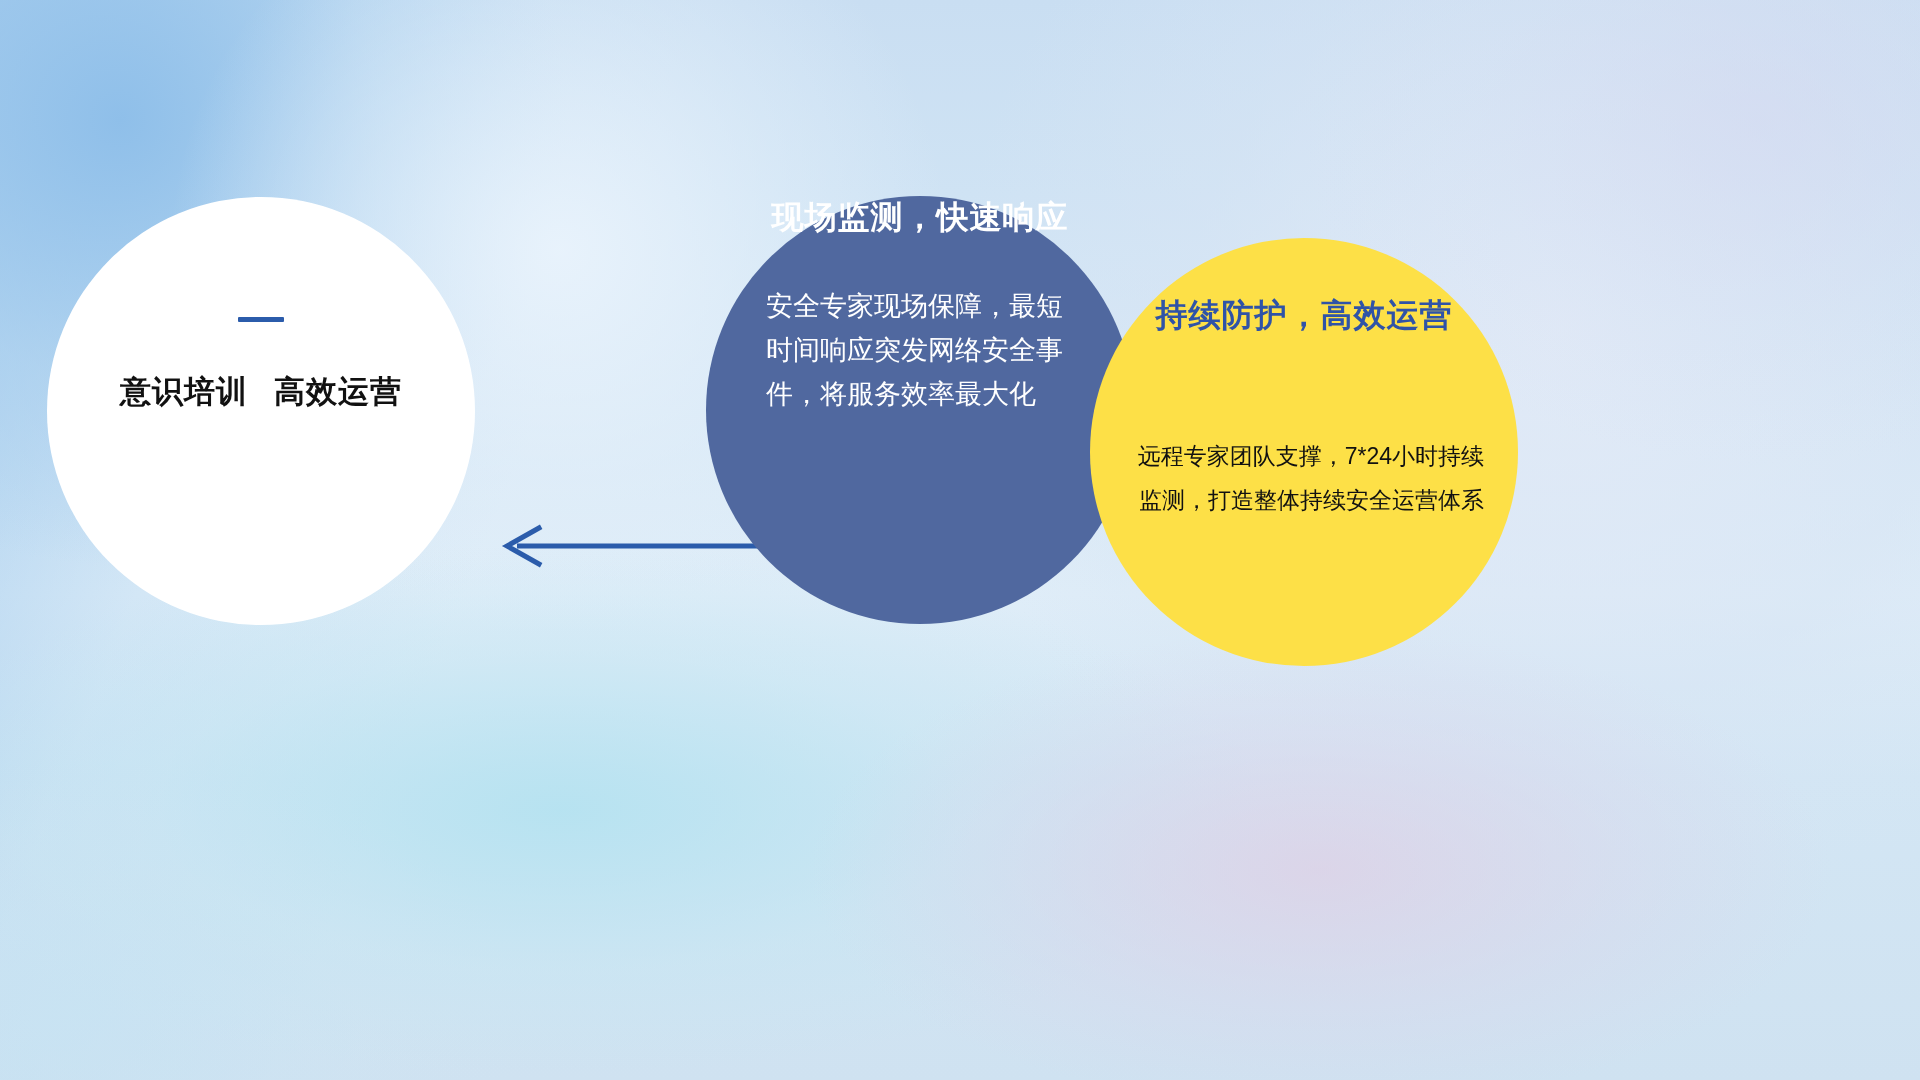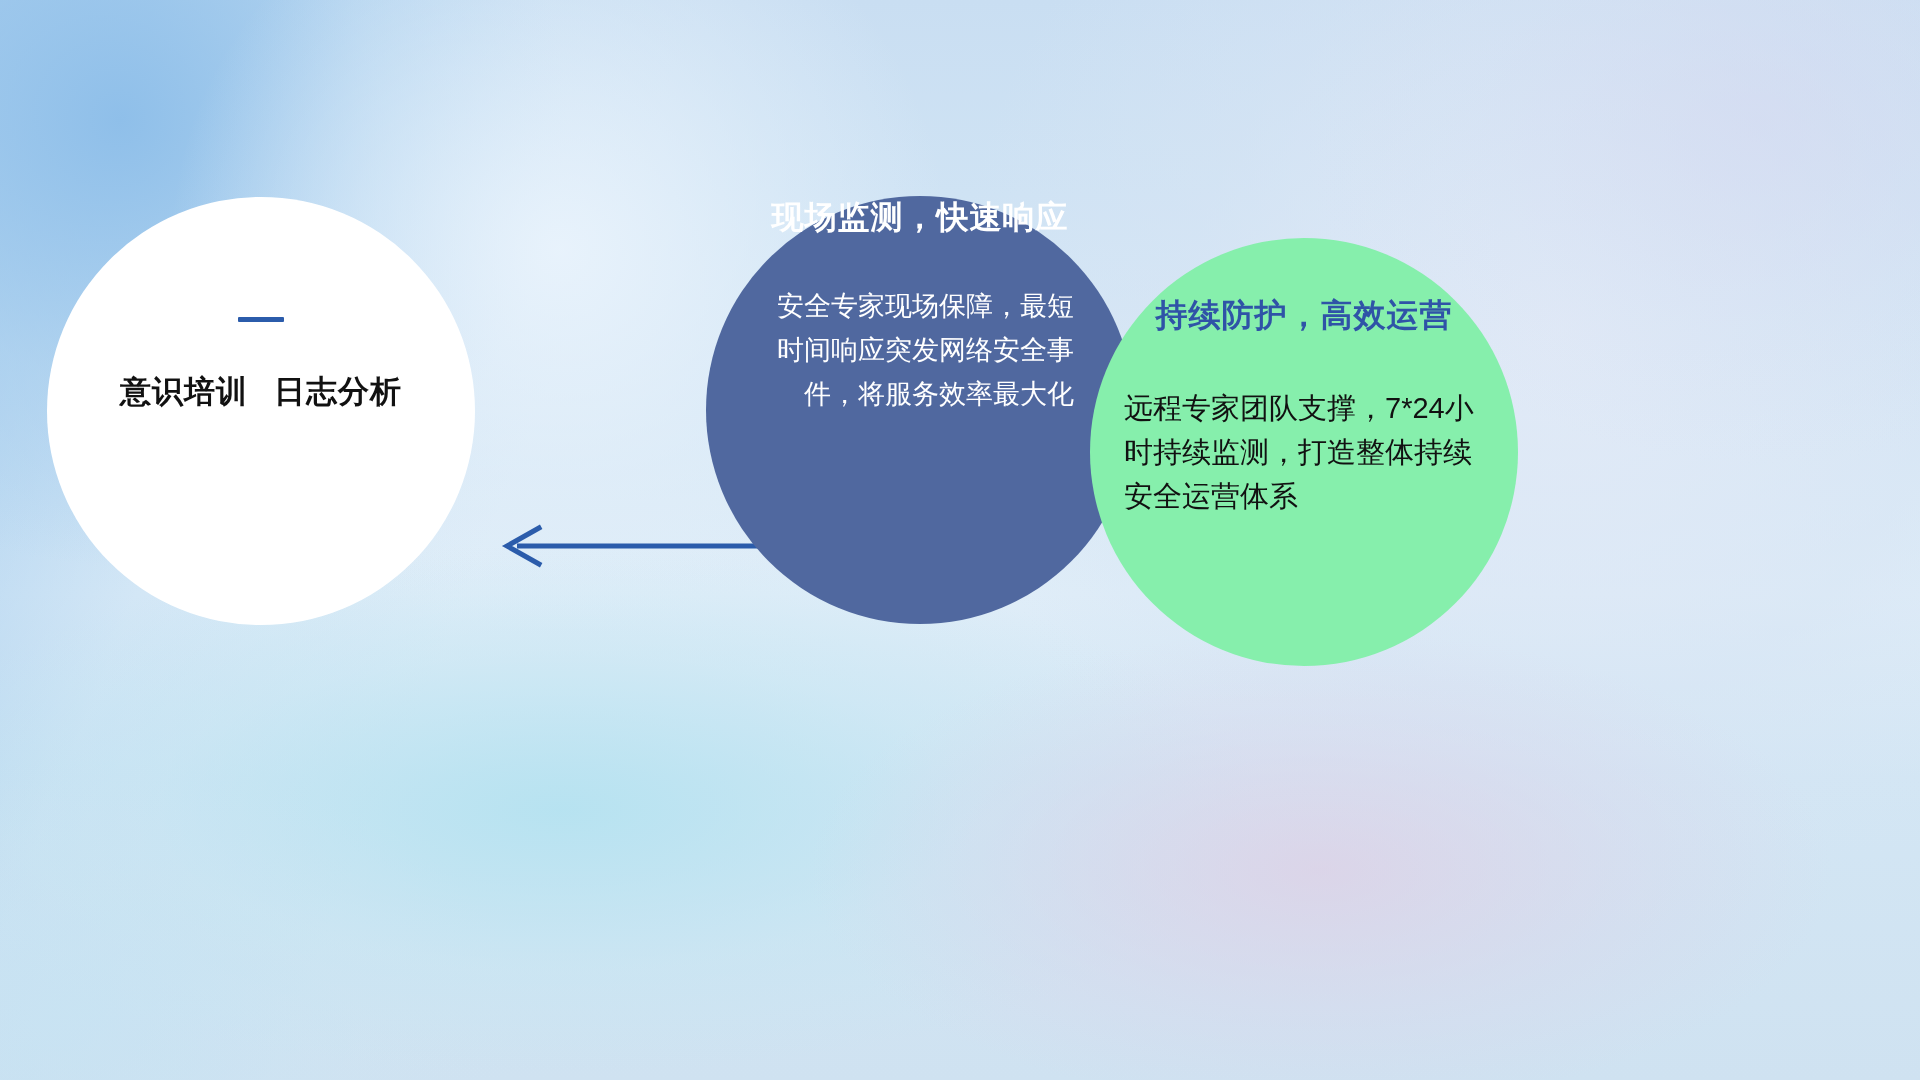--- a/index.html
+++ b/index.html
@@ -138,7 +138,7 @@
     color: #ffffff;
     font-size: 27px;
     line-height: 44px;
-    text-align: right;
+    text-align: left;
   }
 
   

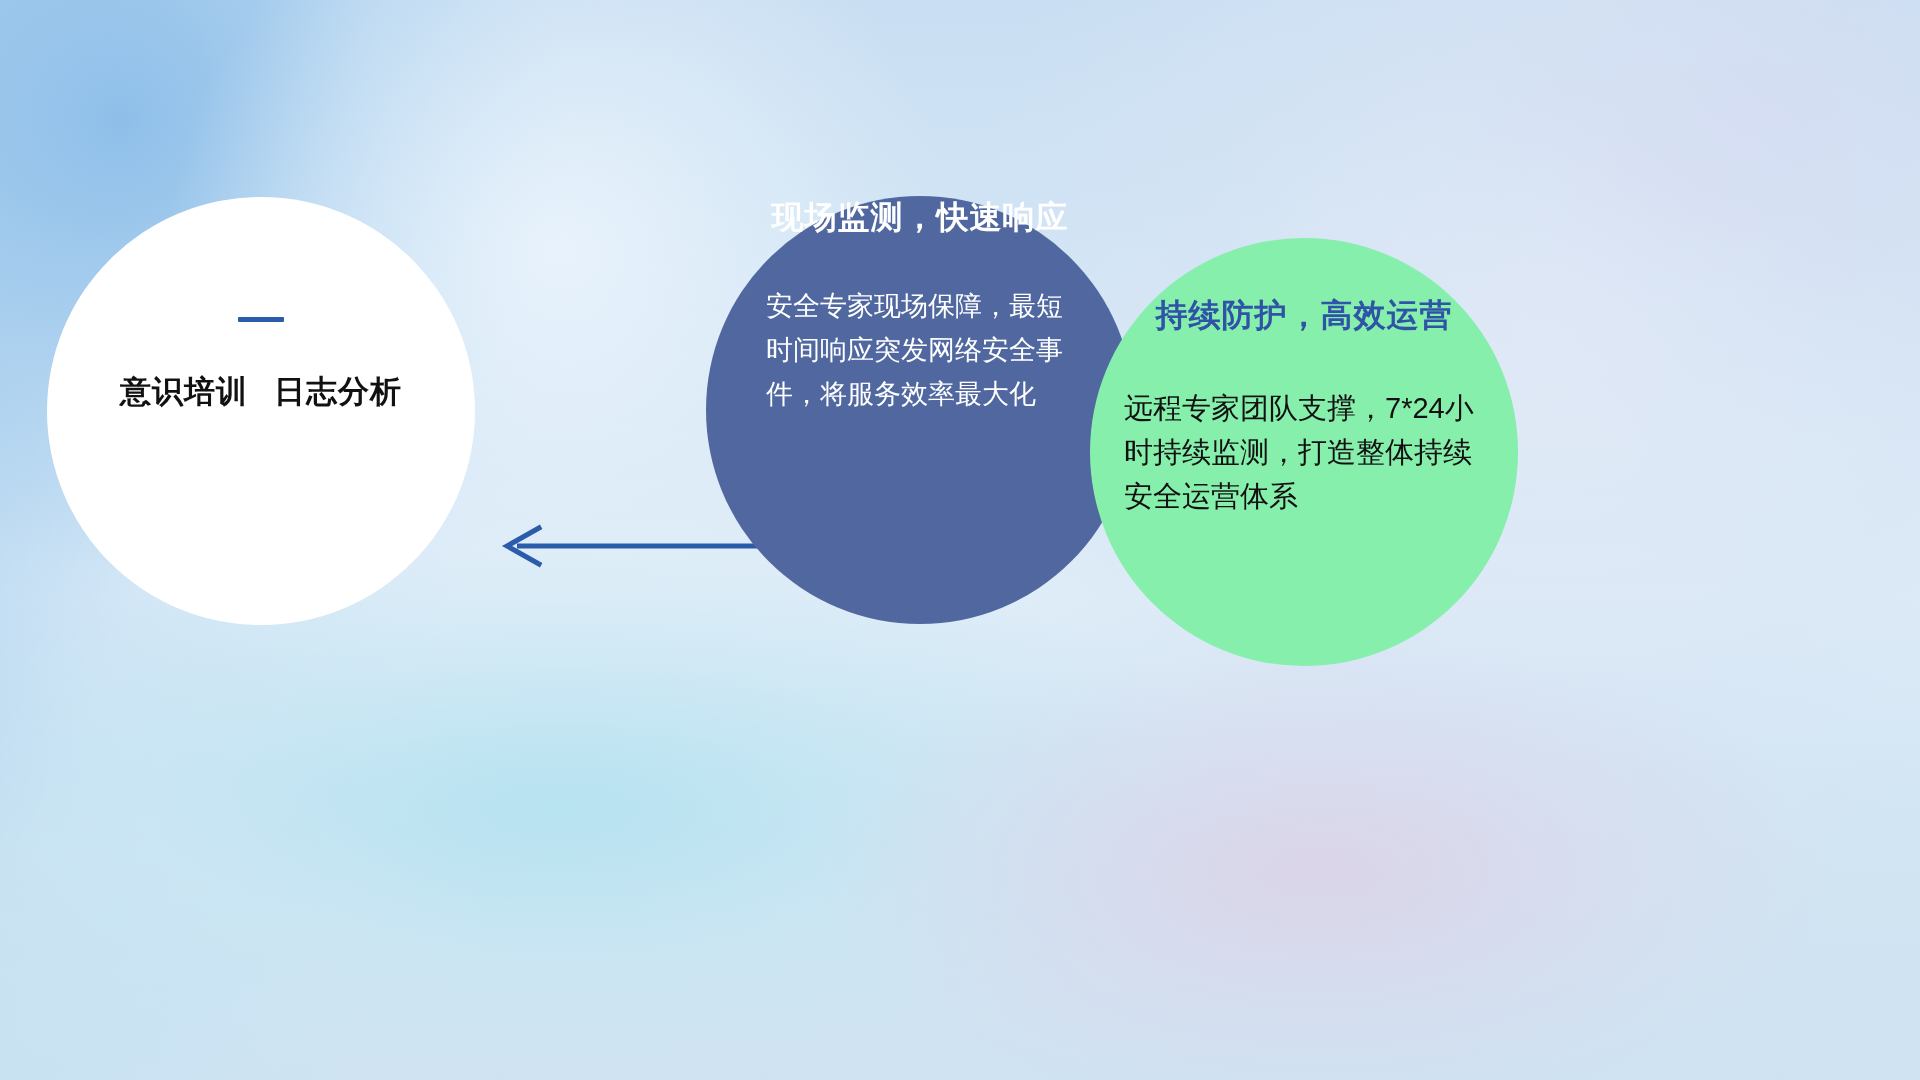--- a/index.html
+++ b/index.html
@@ -147,8 +147,9 @@
     top: 238px;
     width: 428px;
     height: 428px;
-    background: #86efac;
+    background: #fde047;
     z-index: 6;
+    gap: 48px;
   }
   #circle-right .circle-title {
     margin-top: 56px;

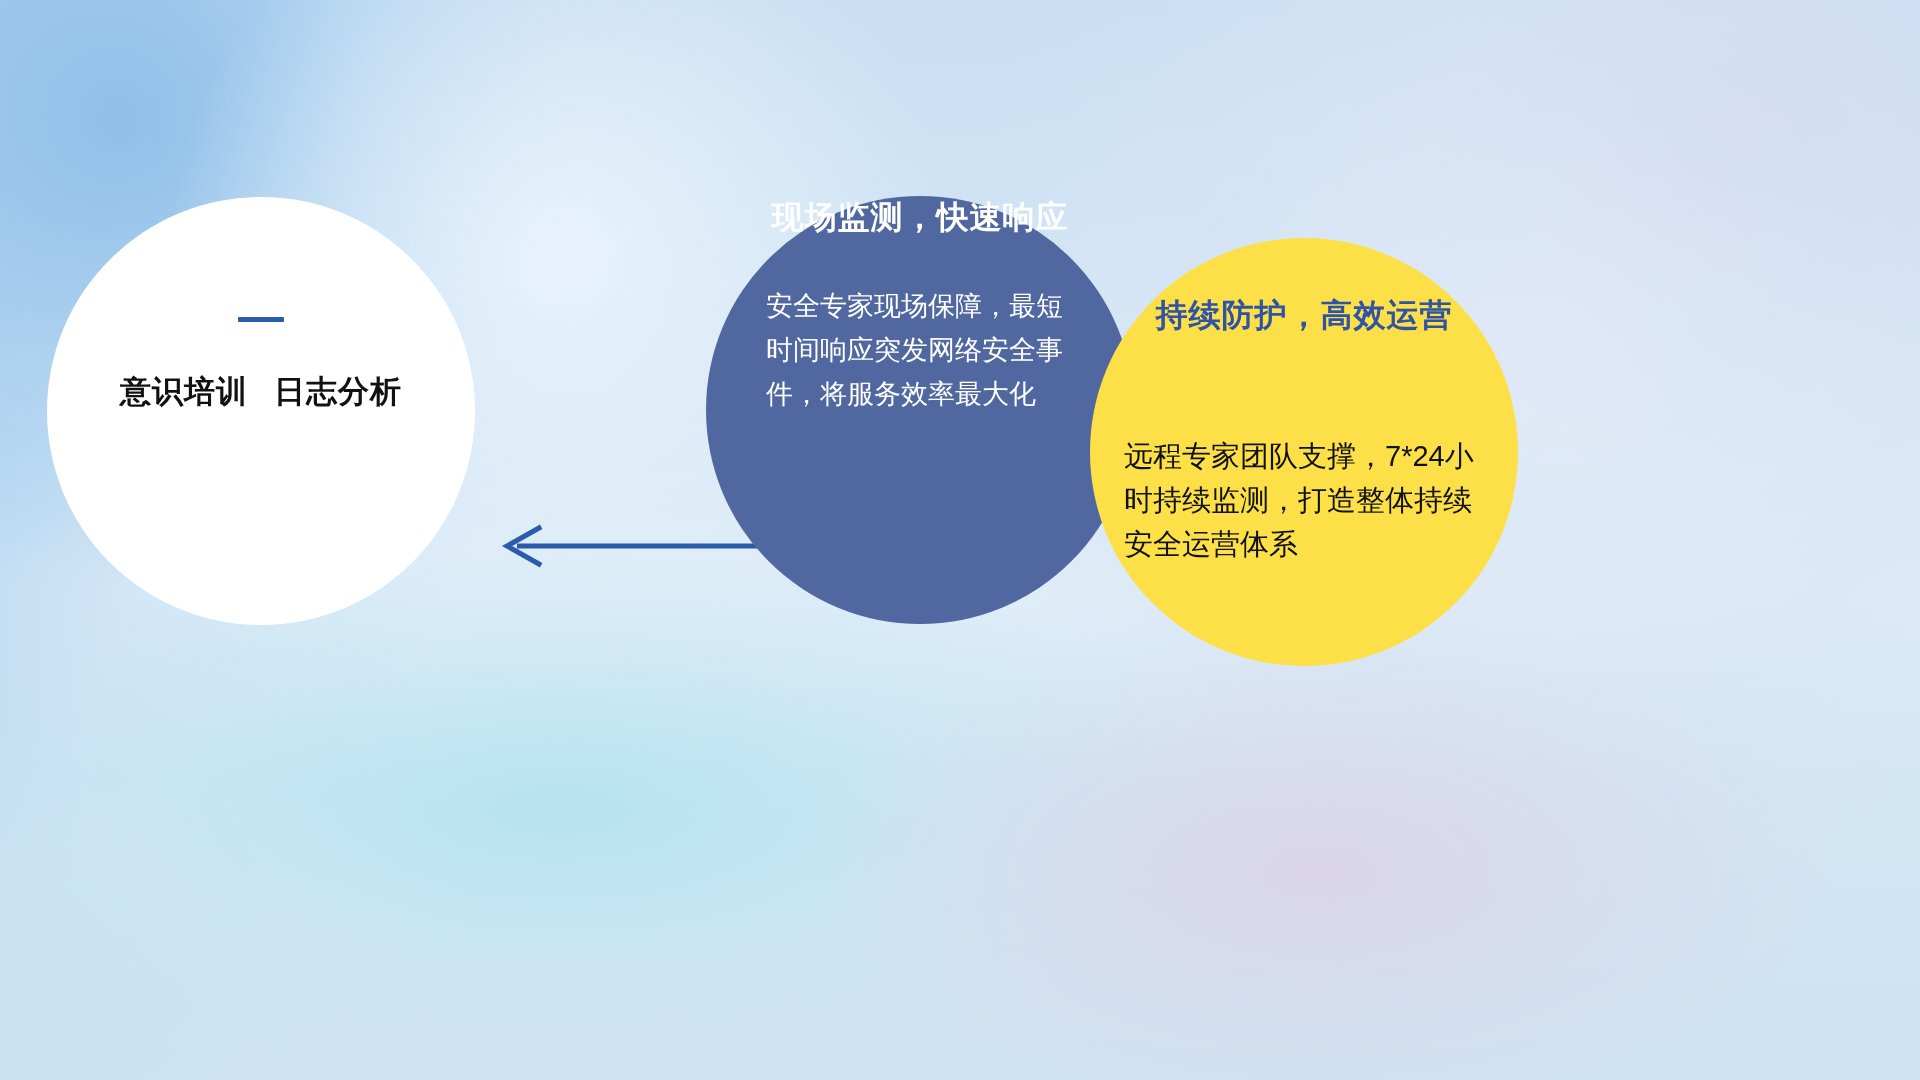--- a/index.html
+++ b/index.html
@@ -202,7 +202,7 @@
     <div class="left-divider"></div>
     <div class="left-lines">
       <div>
-        <span>意识培训</span><span class="kw-gap"></span><span>日志分析</span>
+        <span>意识培训</span><span class="kw-gap"></span><span>高效运营</span>
       </div>
     </div>
   </div>

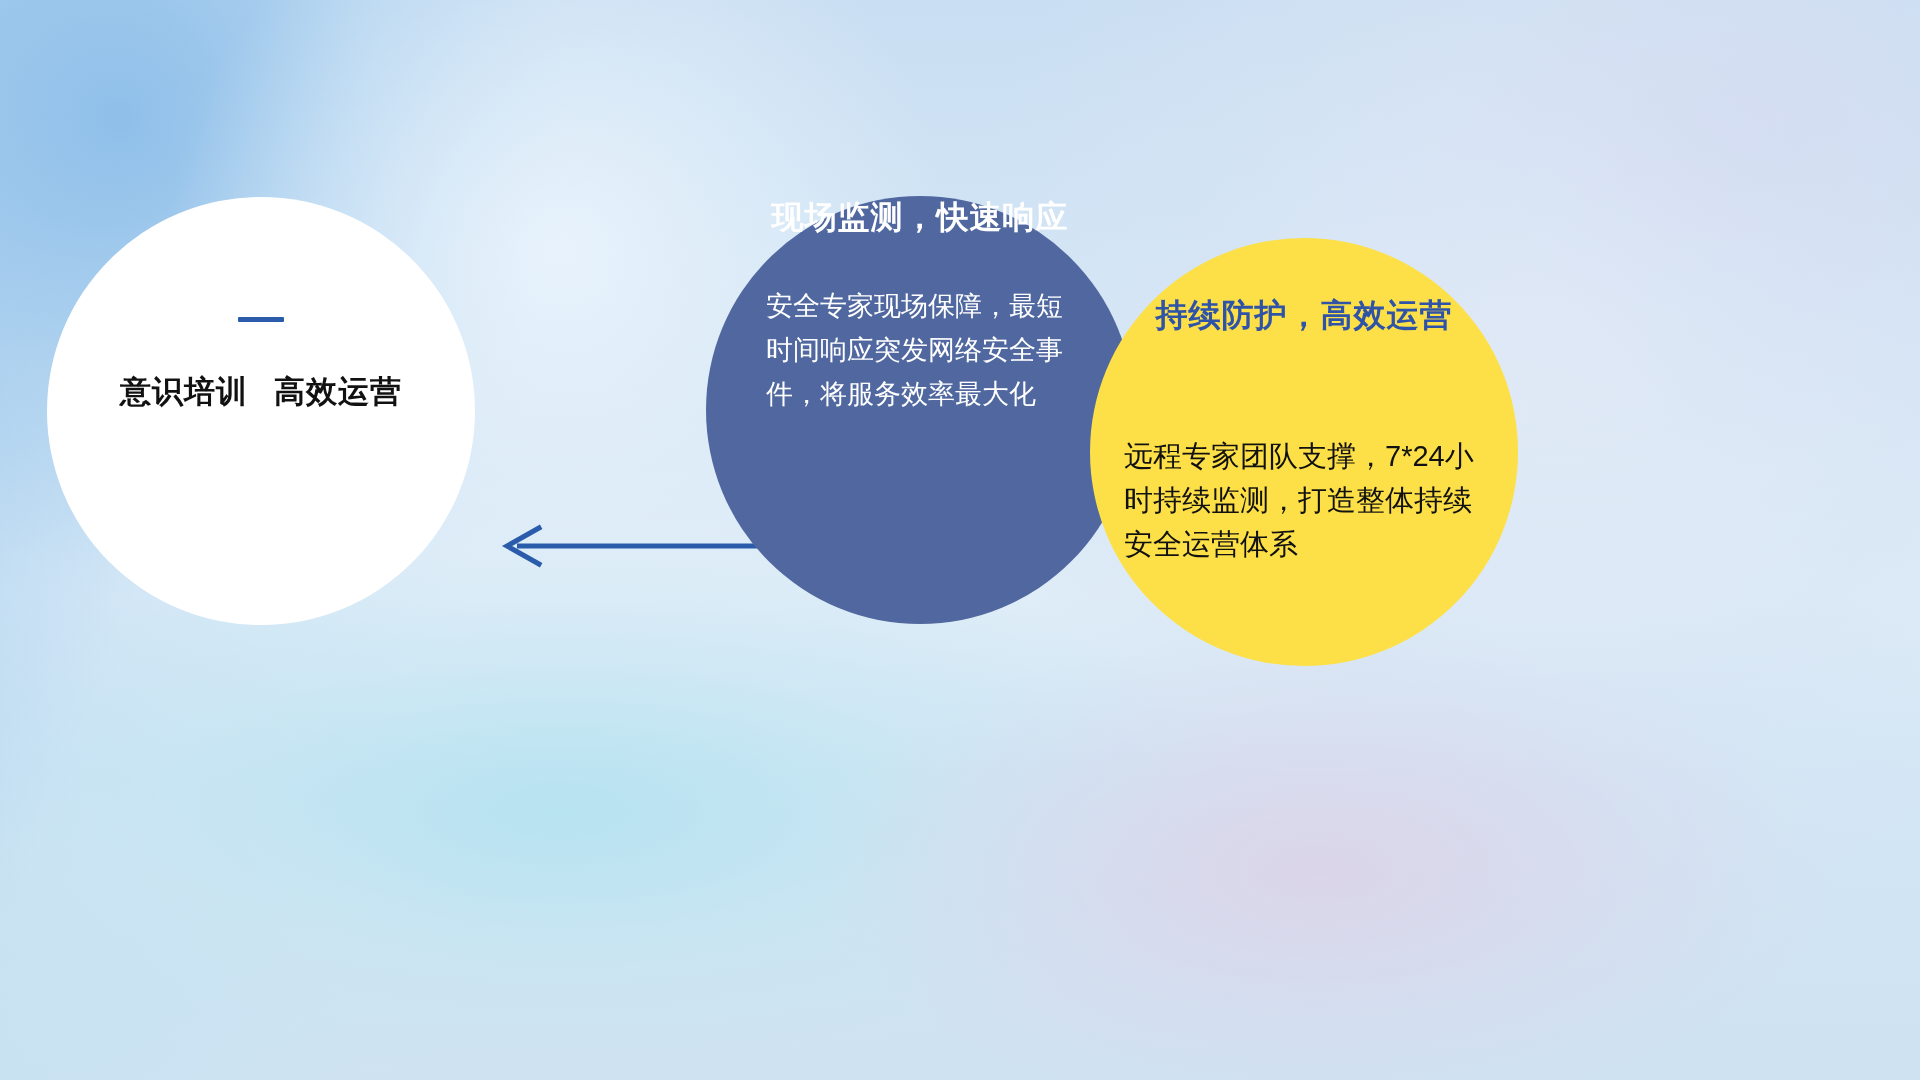--- a/index.html
+++ b/index.html
@@ -163,9 +163,9 @@
     margin-top: 48px;
     width: 360px;
     color: #111111;
-    font-size: 29px;
+    font-size: 23px;
     line-height: 44px;
-    text-align: left;
+    text-align: right;
   }
 
   

